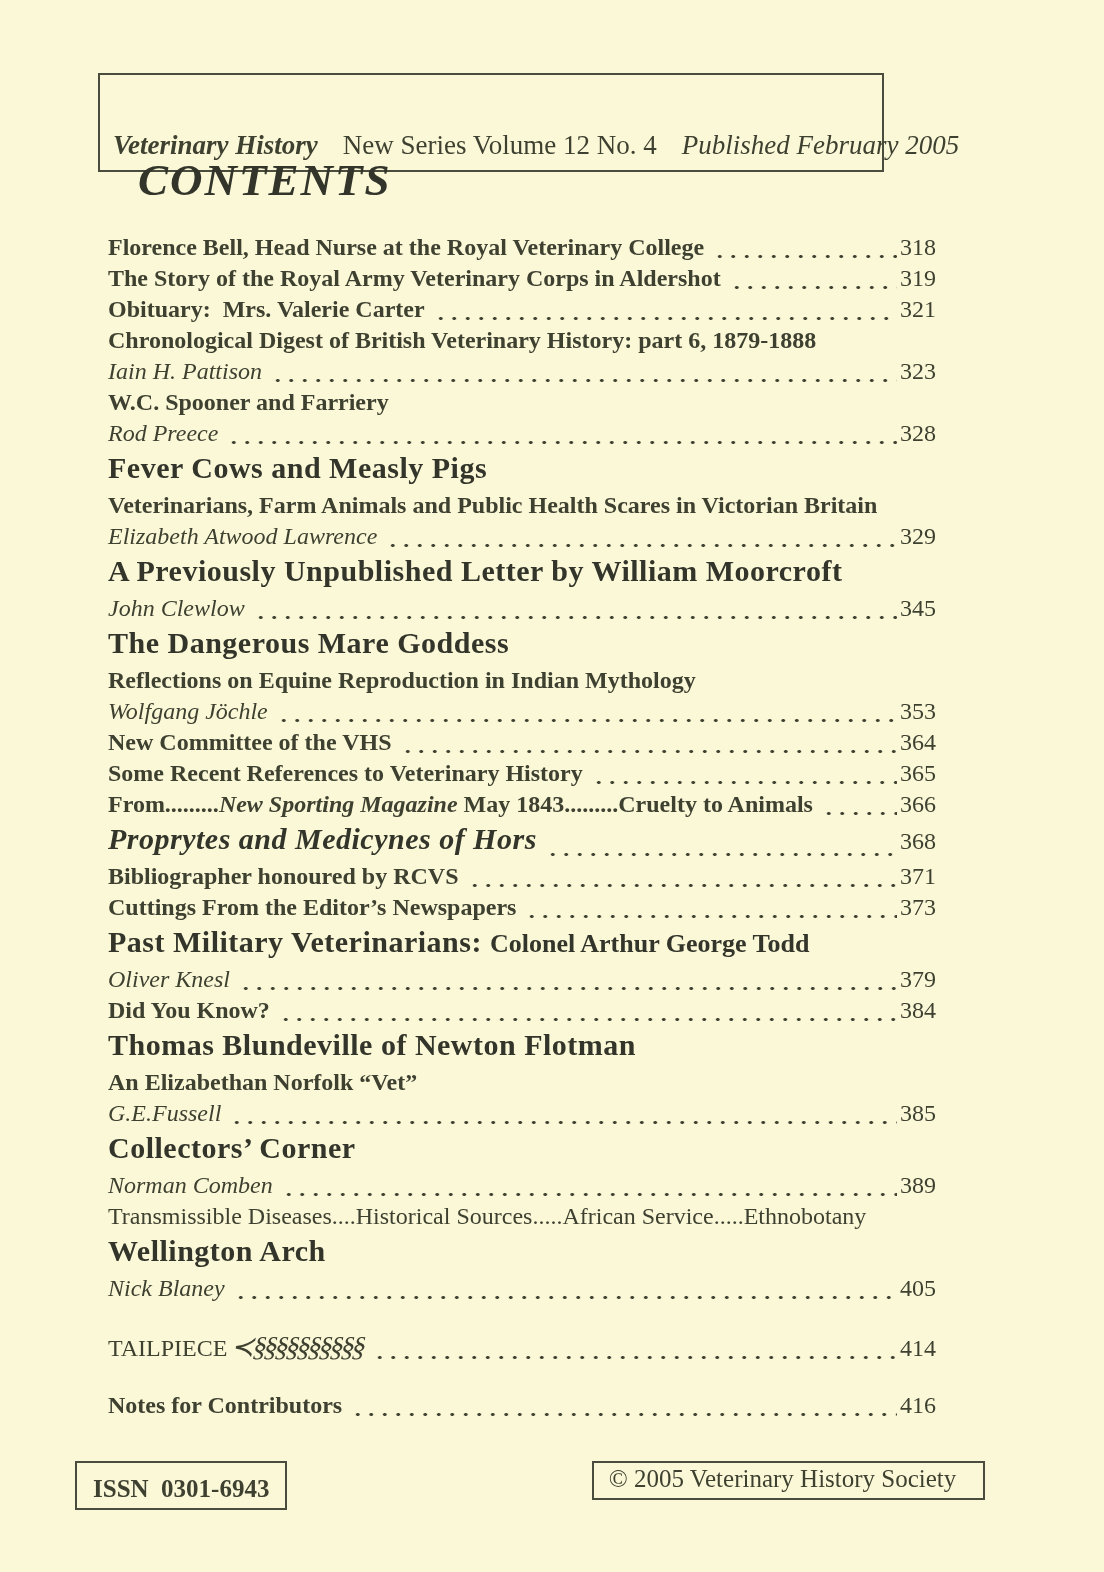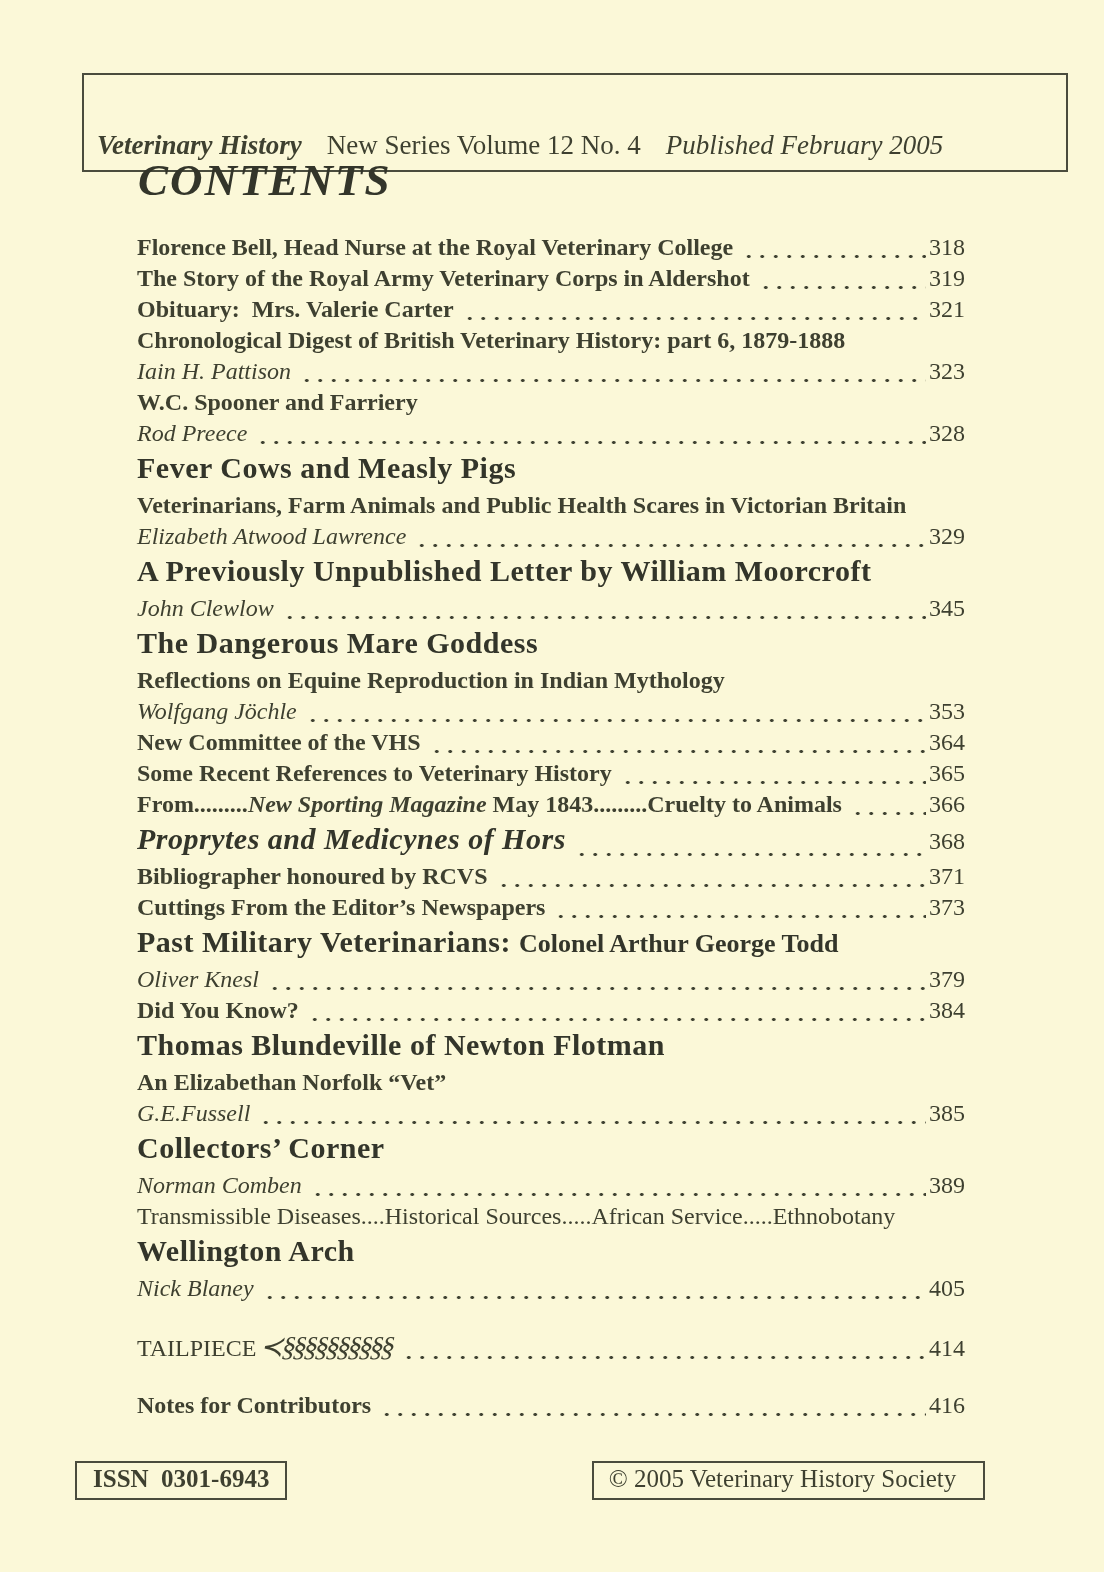--- a/index.html
+++ b/index.html
@@ -25,8 +25,8 @@
   
   .header-box{
     position:absolute;
-    left:82px; top:73px;
-    width:986px;
+    left:98px; top:73px;
+    width:786px;
     box-sizing:border-box;
     border:2px solid var(--border);
     padding:7px 10px 9px 13px;

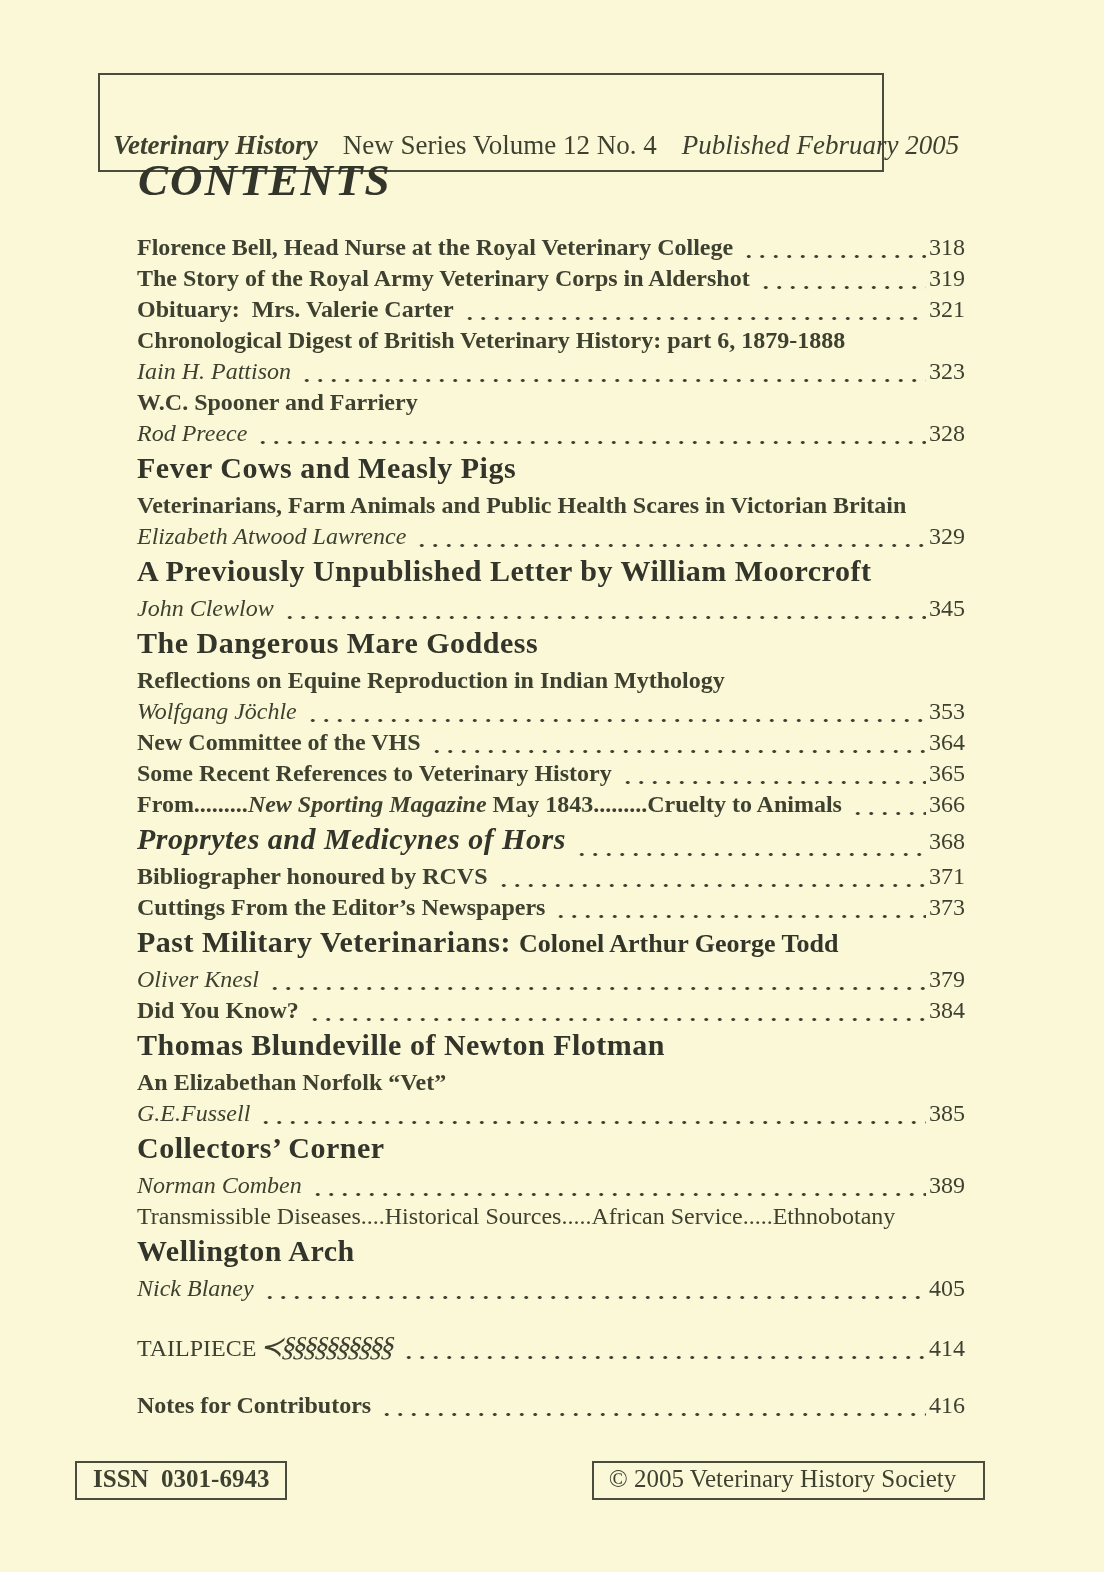--- a/index.html
+++ b/index.html
@@ -53,7 +53,7 @@
   
   .toc{
     position:absolute;
-    left:137px; top:233px;
+    left:108px; top:233px;
     width:828px;
   }
   .toc-row{

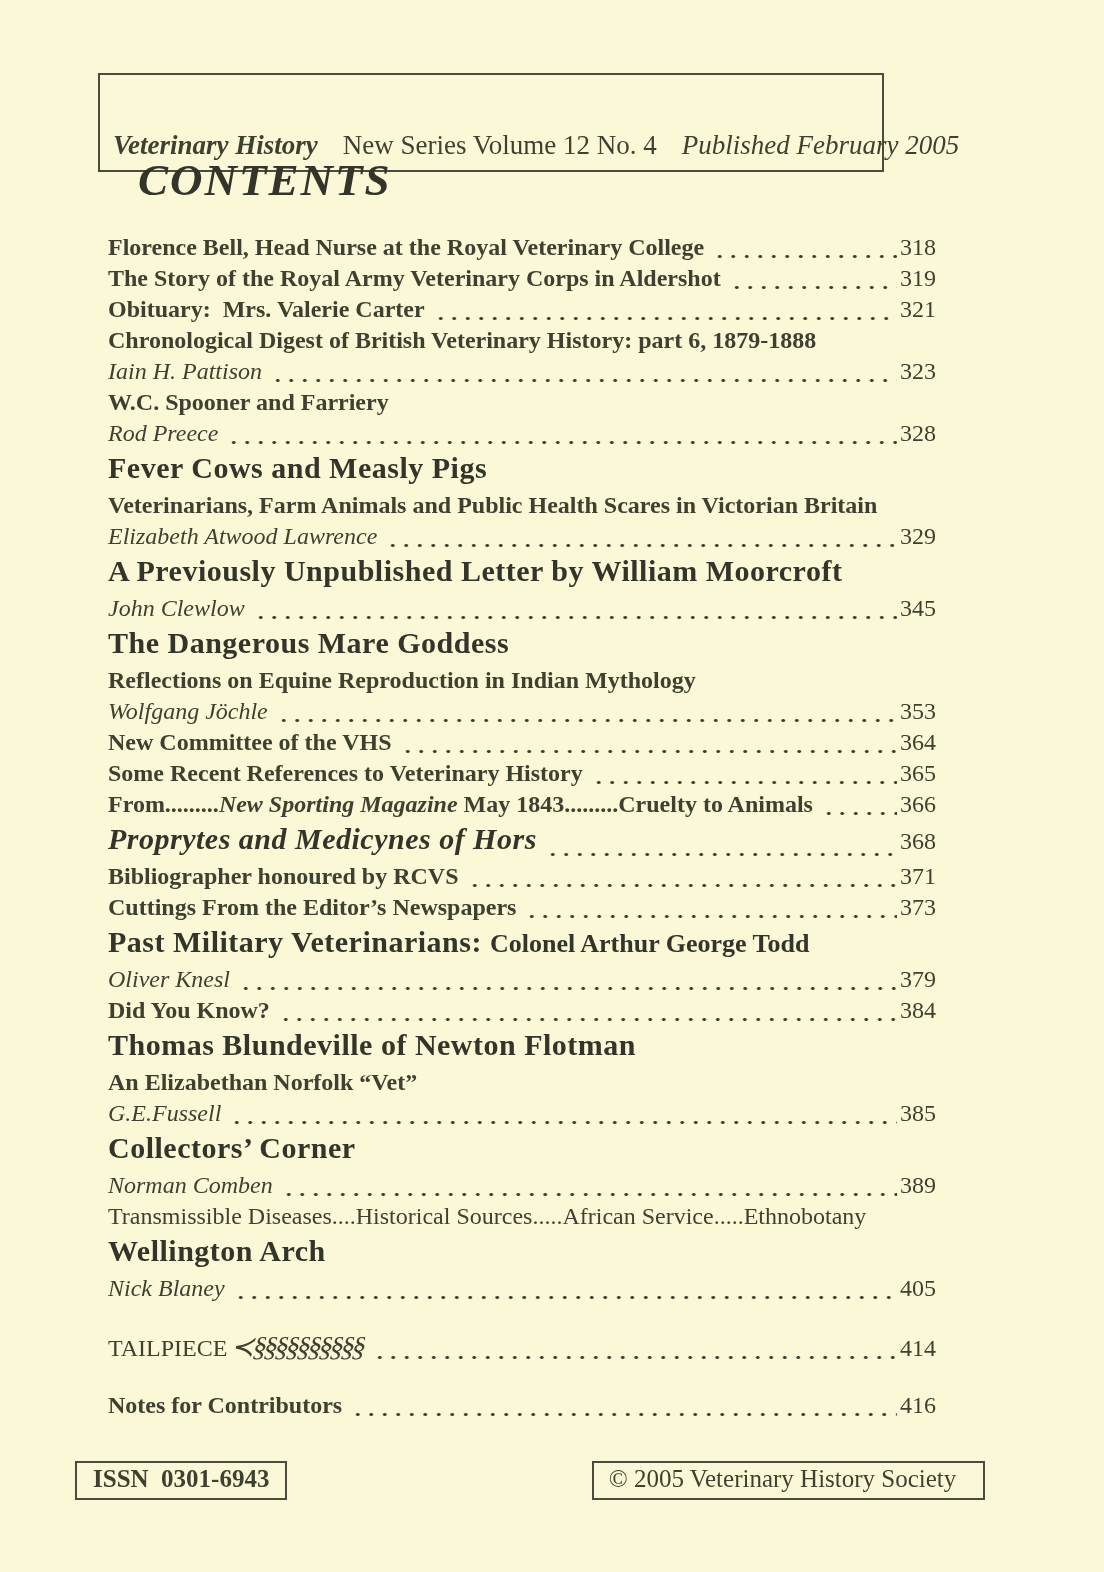--- a/index.html
+++ b/index.html
@@ -96,7 +96,7 @@
     position:absolute;
     left:75px; top:1461px;
     border:2px solid var(--border);
-    padding:2px 16px 5px 16px;
+    padding:12px 16px 5px 16px;
     font-size:25px;
     font-weight:bold;
     white-space:nowrap;

